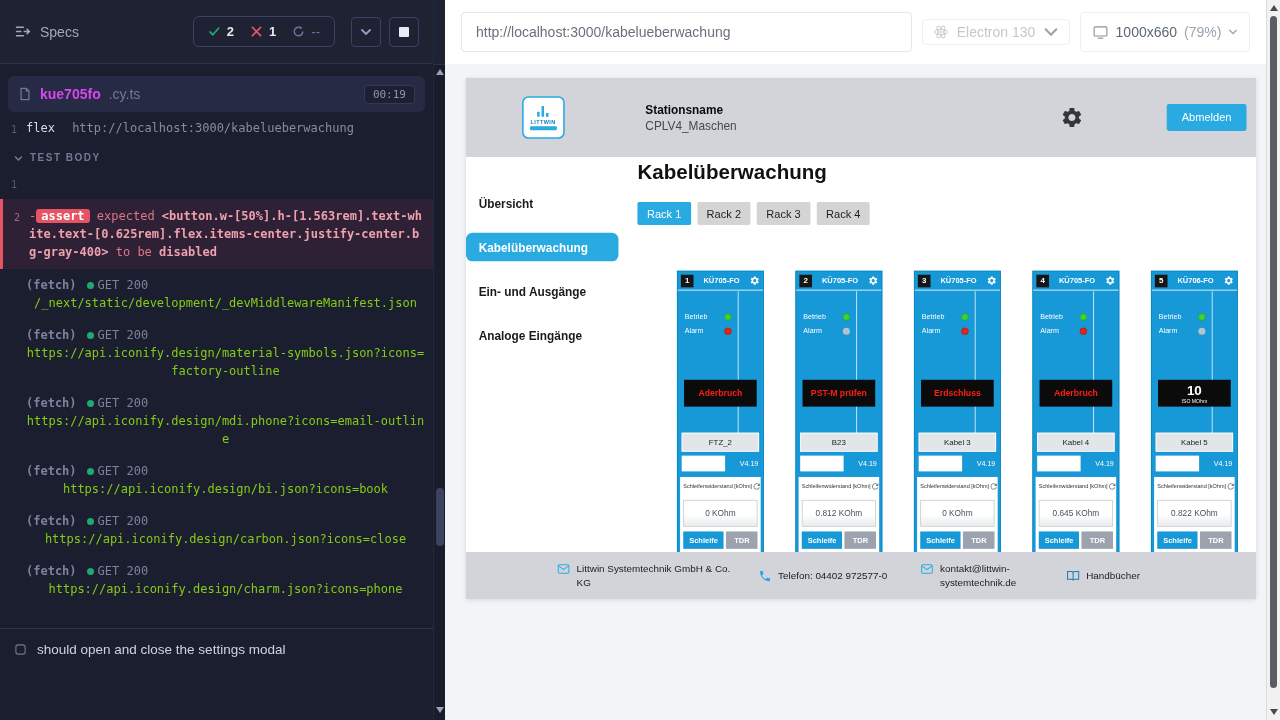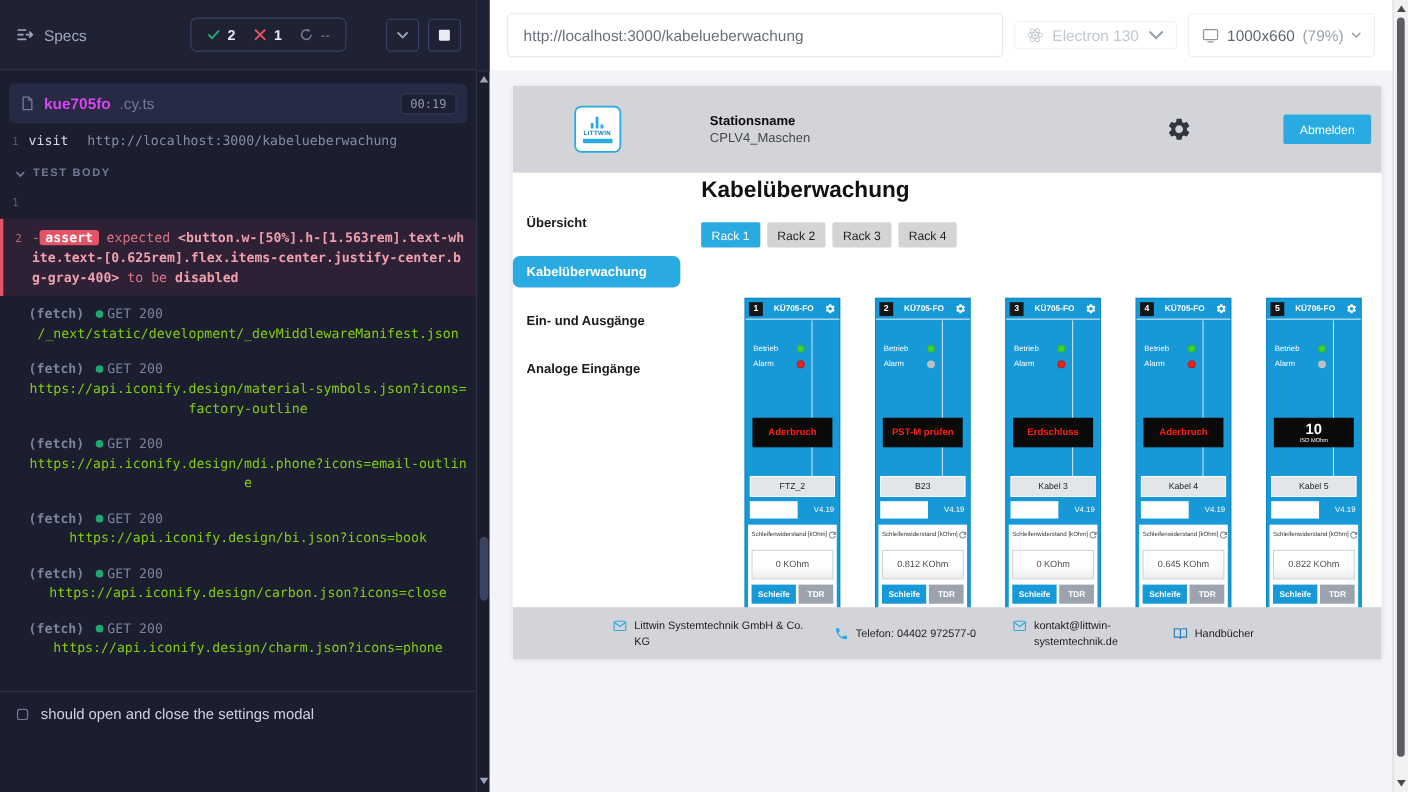--- a/index.html
+++ b/index.html
@@ -8,7 +8,7 @@
 
   
   .reporter { width:433px; background:#1b1e2e; color:#d0d2e0; display:flex; flex-direction:column; flex-shrink:0; overflow:hidden; }
-  .reporter-header { height:64px; background:#1f2233; border-bottom:1px solid #2e3247; display:flex; align-items:center; padding:0 14px; flex-shrink:0;gap:20px; }
+  .reporter-header { height:64px; background:#1f2233; border-bottom:1px solid #2e3247; display:flex; align-items:center; padding:0 14px; flex-shrink:0; }
   .specs-toggle { display:flex; align-items:center; gap:9px; color:#a2a7bf; font-size:14px; cursor:pointer; }
   .specs-toggle svg { width:17px; height:17px; }
   .stats-box { margin-left:auto; display:flex; gap:16px; border:1px solid #3c4167; border-radius:6px; padding:7px 14px; font-size:13px; align-items:center; }

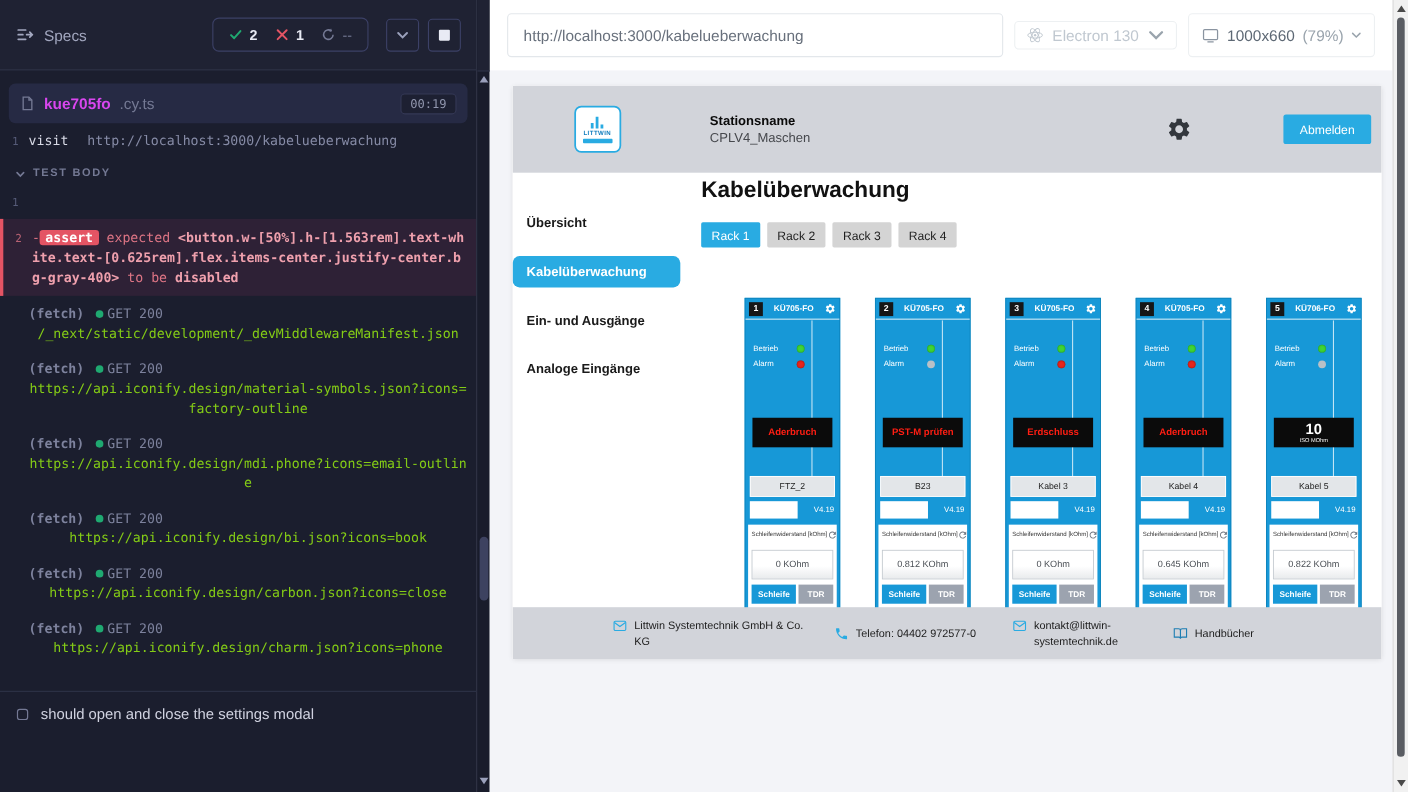--- a/index.html
+++ b/index.html
@@ -206,7 +206,7 @@
       <div class="cmd-row">
         <div class="cmd-num">1</div>
         <div class="cmd-content">
-          <span class="cmd-name">visit</span>
+          <span class="cmd-name">flex</span>
           <span class="cmd-msg">http://localhost:3000/kabelueberwachung</span>
         </div>
       </div>

